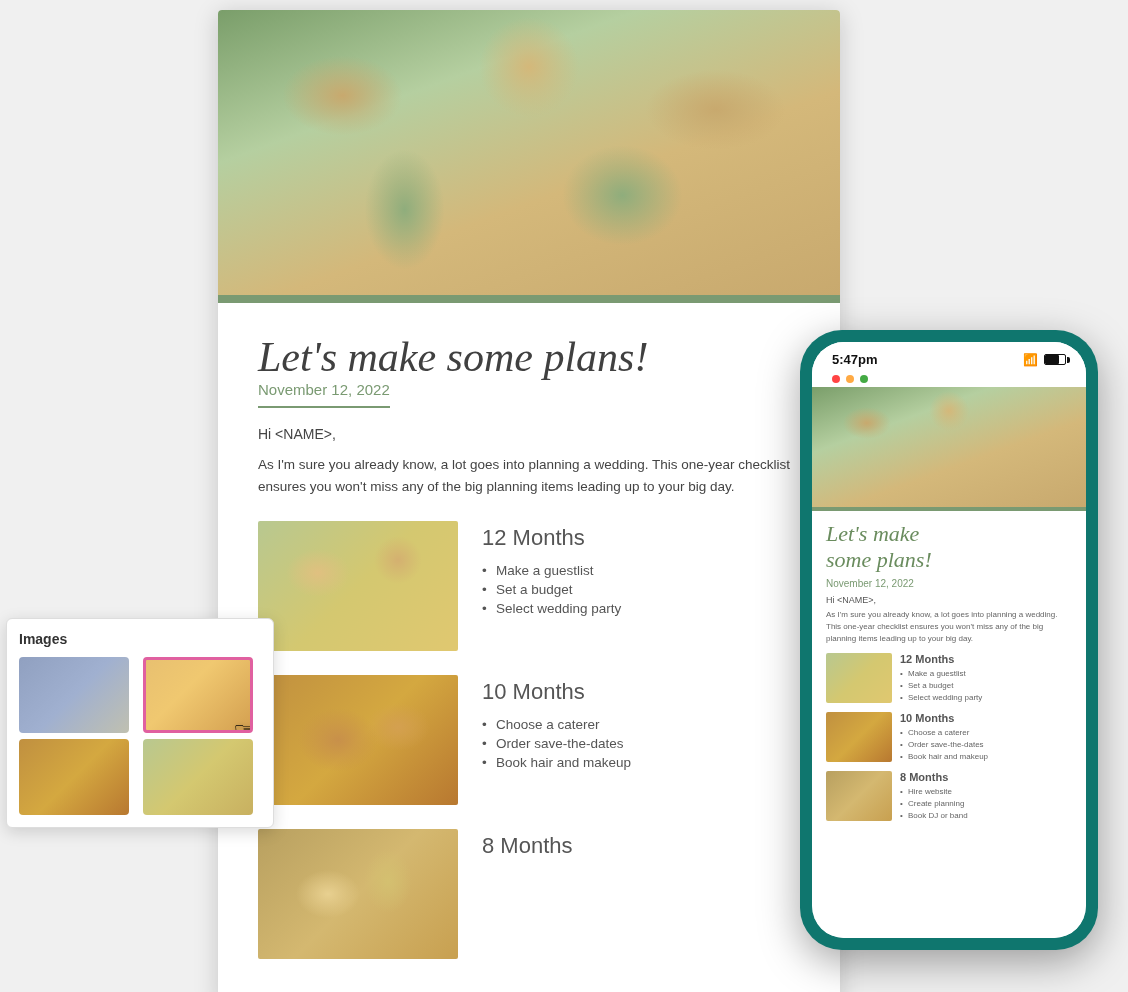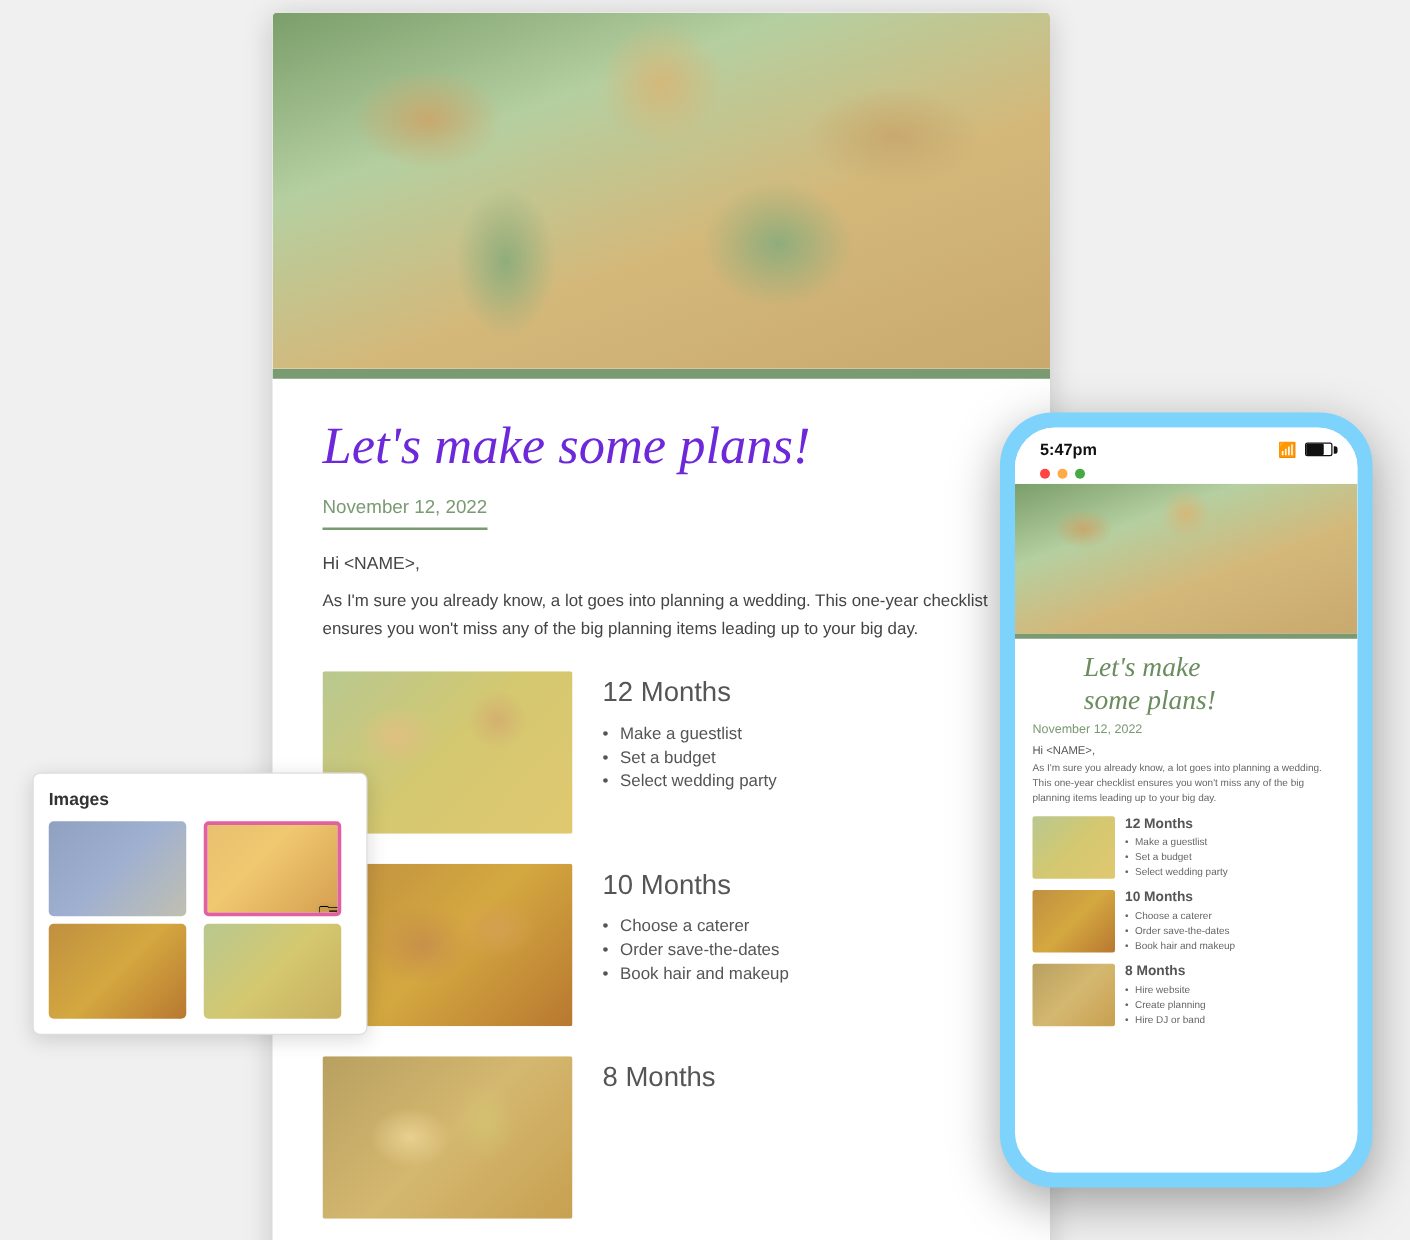--- a/index.html
+++ b/index.html
@@ -63,9 +63,9 @@
       font-family: Georgia, 'Times New Roman', serif;
       font-style: italic;
       font-size: 42px;
-      color: #6d28d9;
+      color: #404040;
       line-height: 1.15;
-      margin-bottom: 16px;
+      margin-bottom: 0;
     }
 
     .email-date {

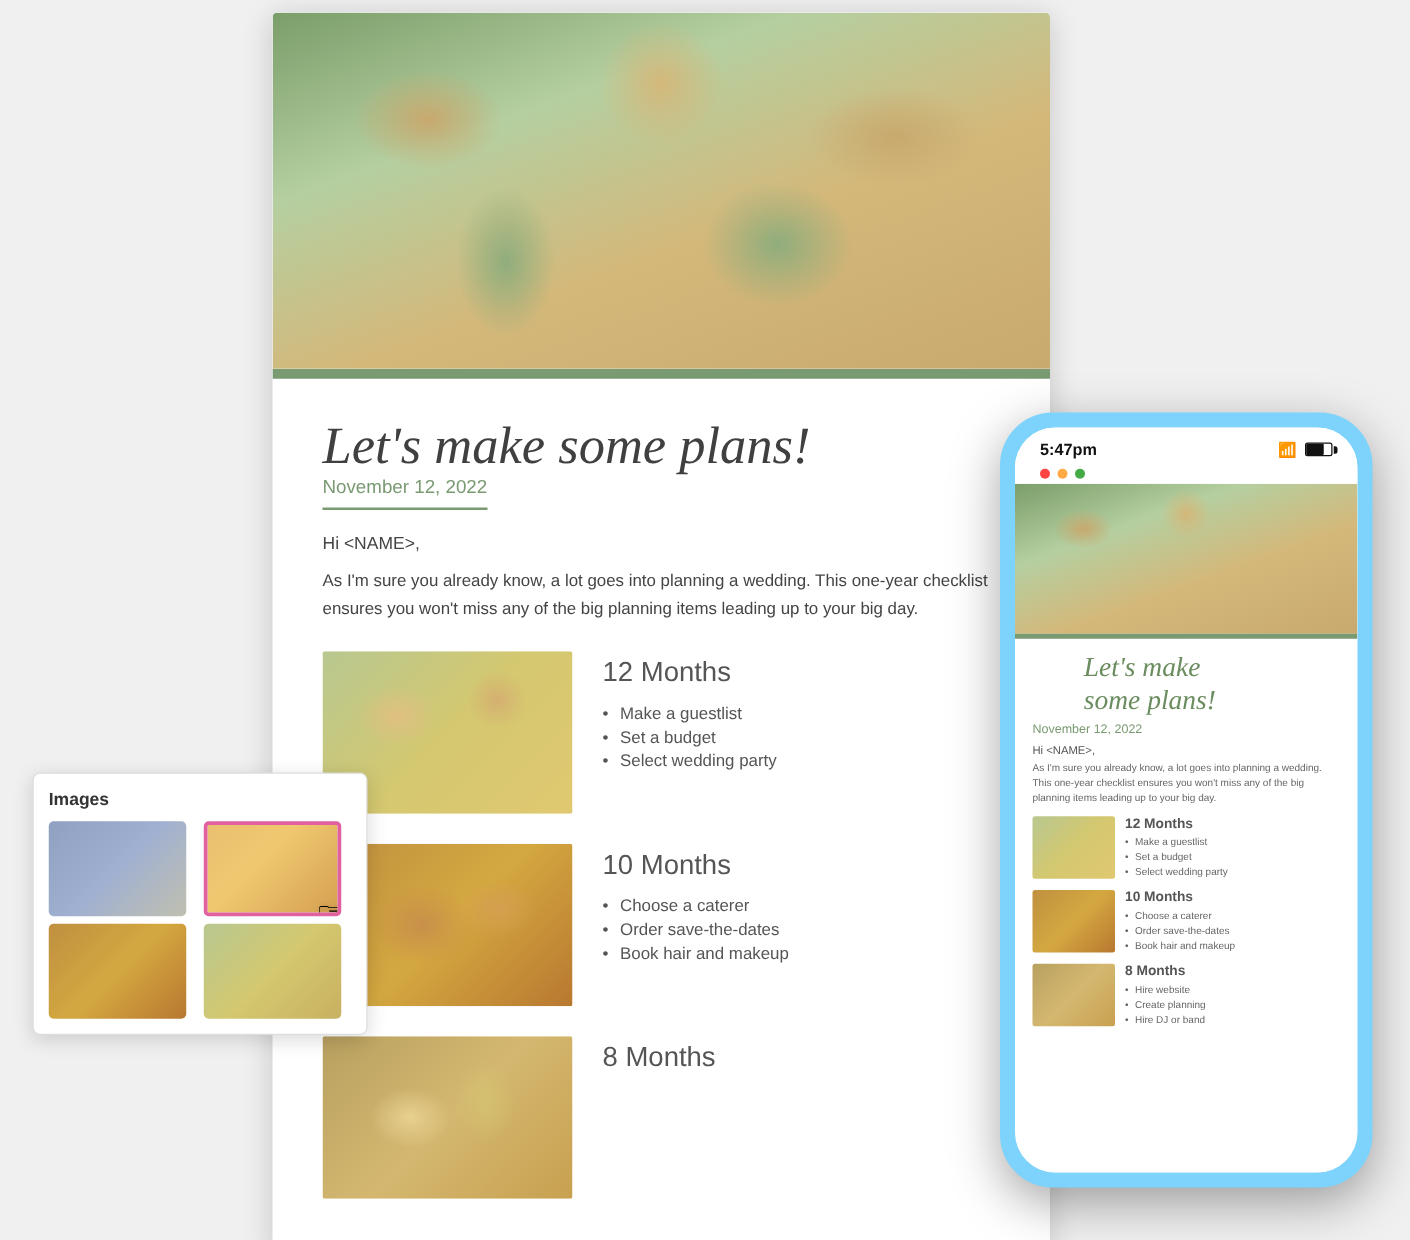--- a/index.html
+++ b/index.html
@@ -224,7 +224,7 @@
       left: 800px;
       width: 298px;
       height: 620px;
-      background: #7dd3fc;
+      background: #0f766e;
       border-radius: 42px;
       padding: 12px;
       box-shadow: 0 12px 40px rgba(0,0,0,0.35);

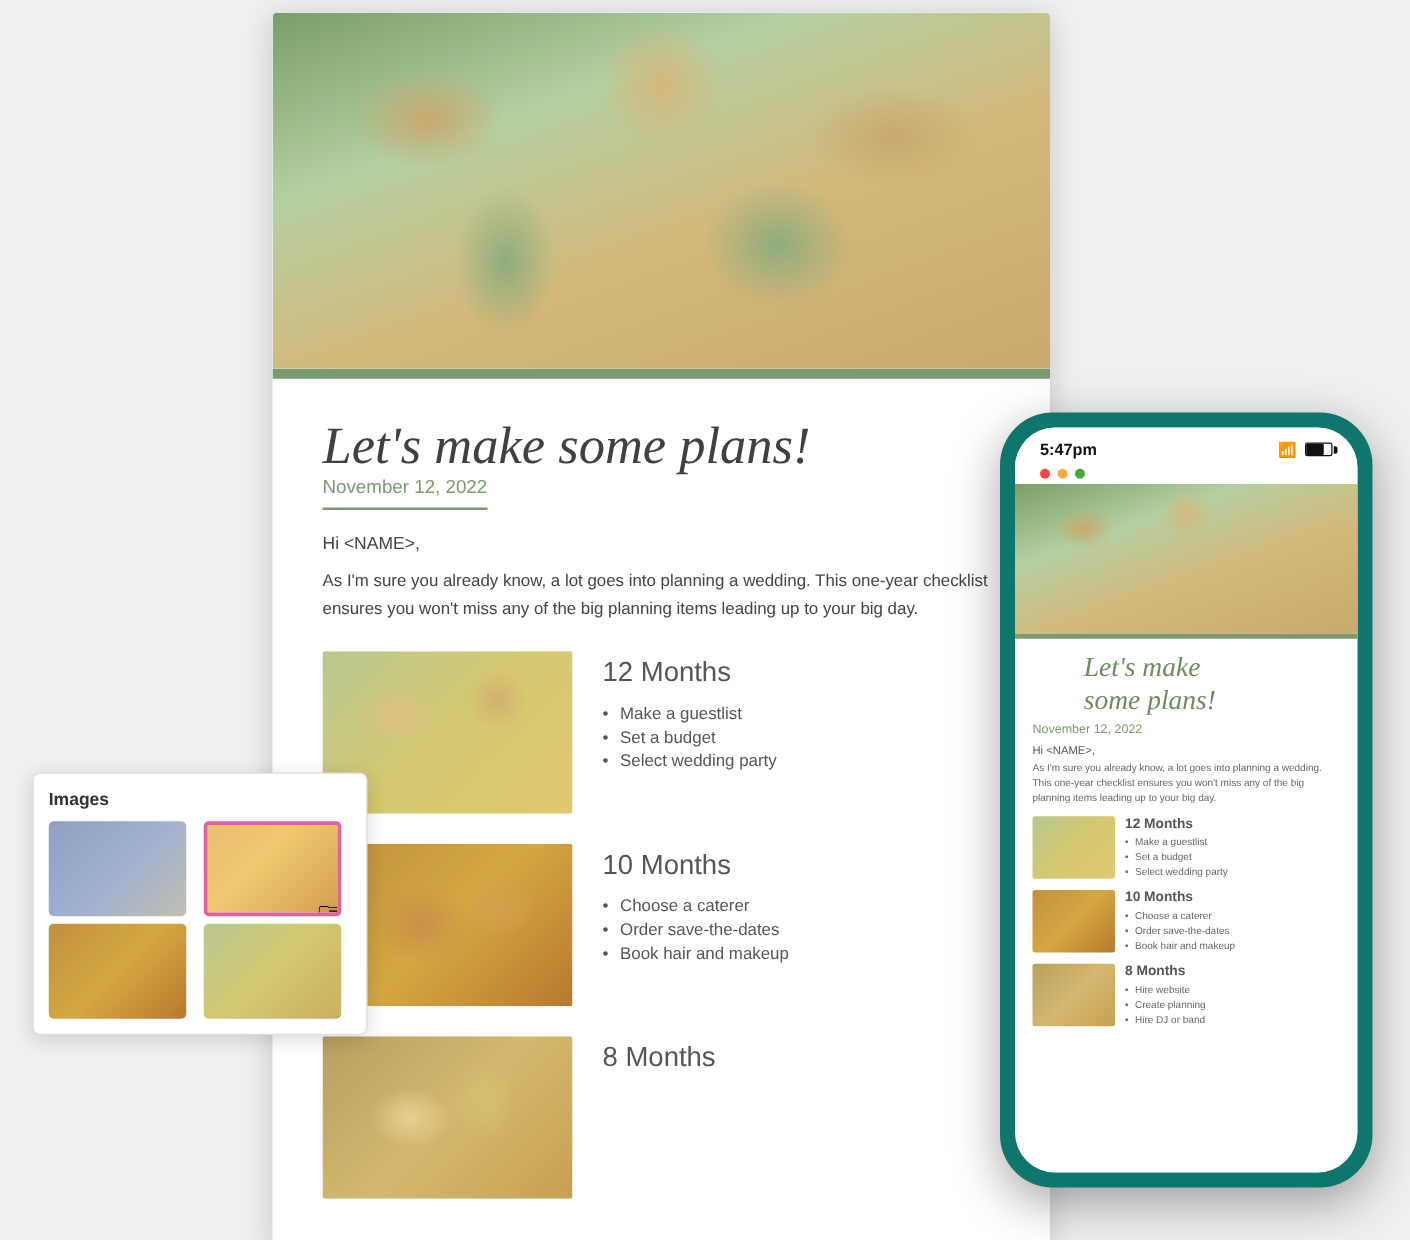--- a/index.html
+++ b/index.html
@@ -340,7 +340,6 @@
       color: #6a8c5e;
       line-height: 1.2;
       margin-bottom: 4px;
-      margin-left: 41px;
     }
 
     .phone-date {

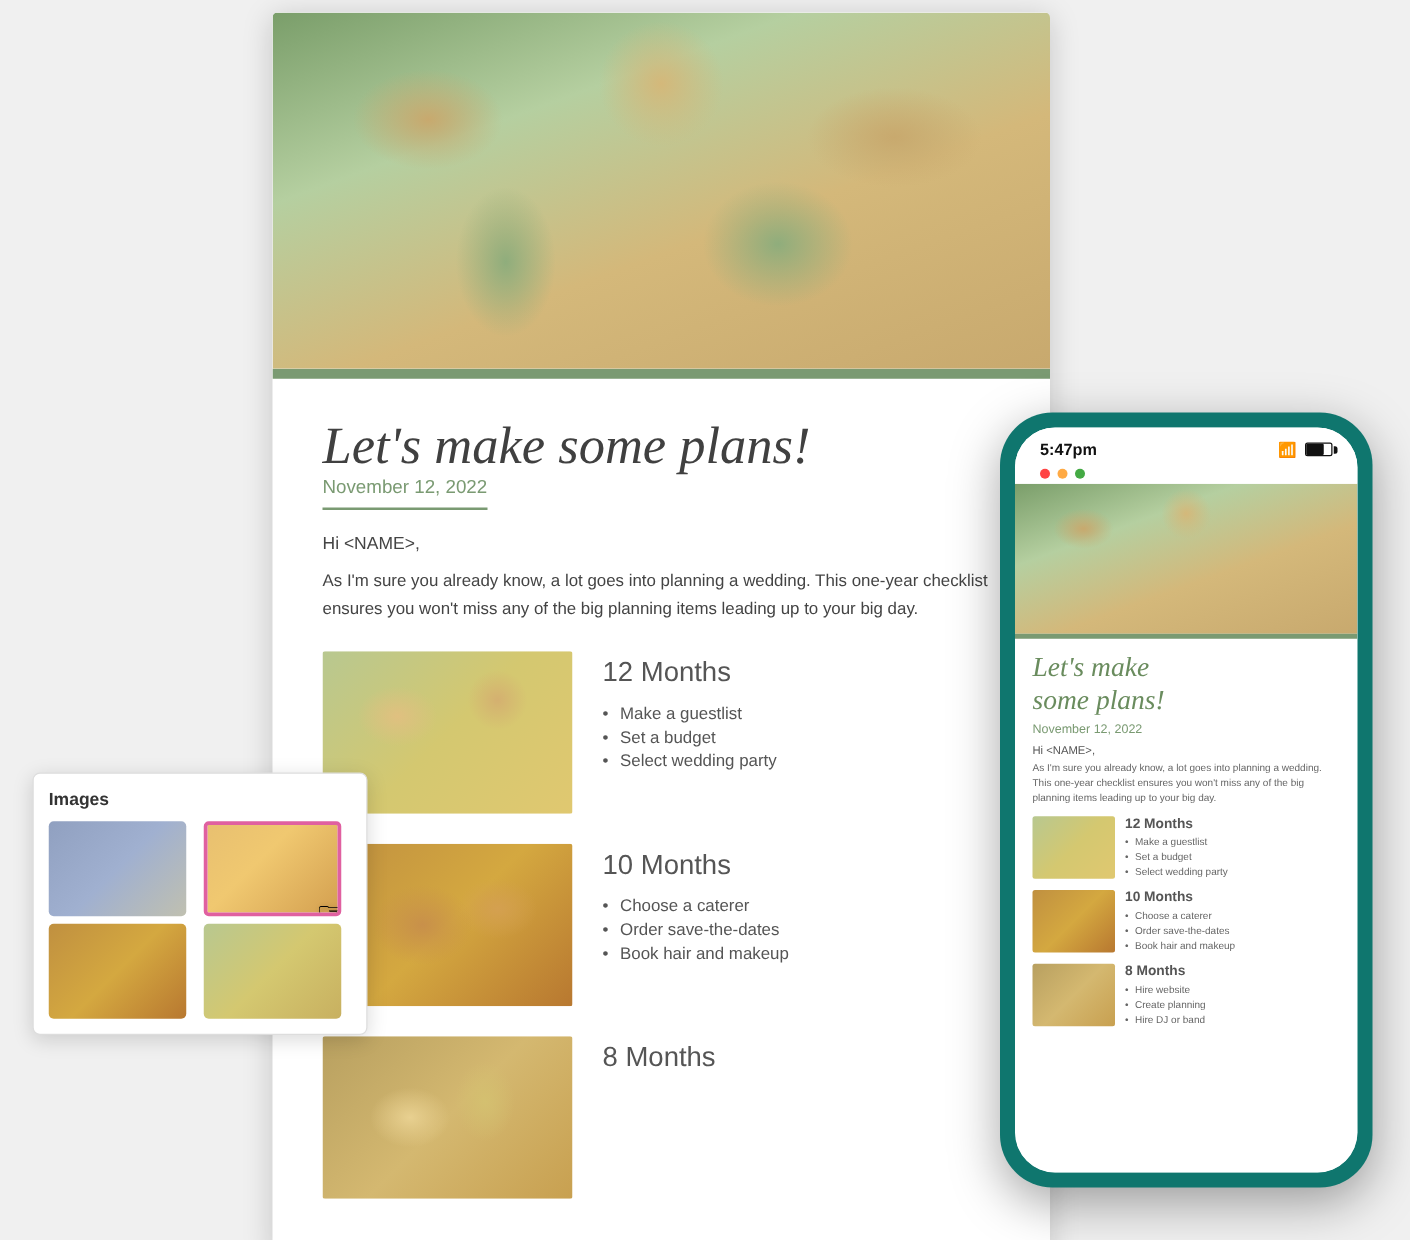--- a/index.html
+++ b/index.html
@@ -162,7 +162,7 @@
     .images-panel {
       position: absolute;
       top: 618px;
-      left: 26px;
+      left: 6px;
       width: 268px;
       background: #fff;
       border: 1px solid #ddd;

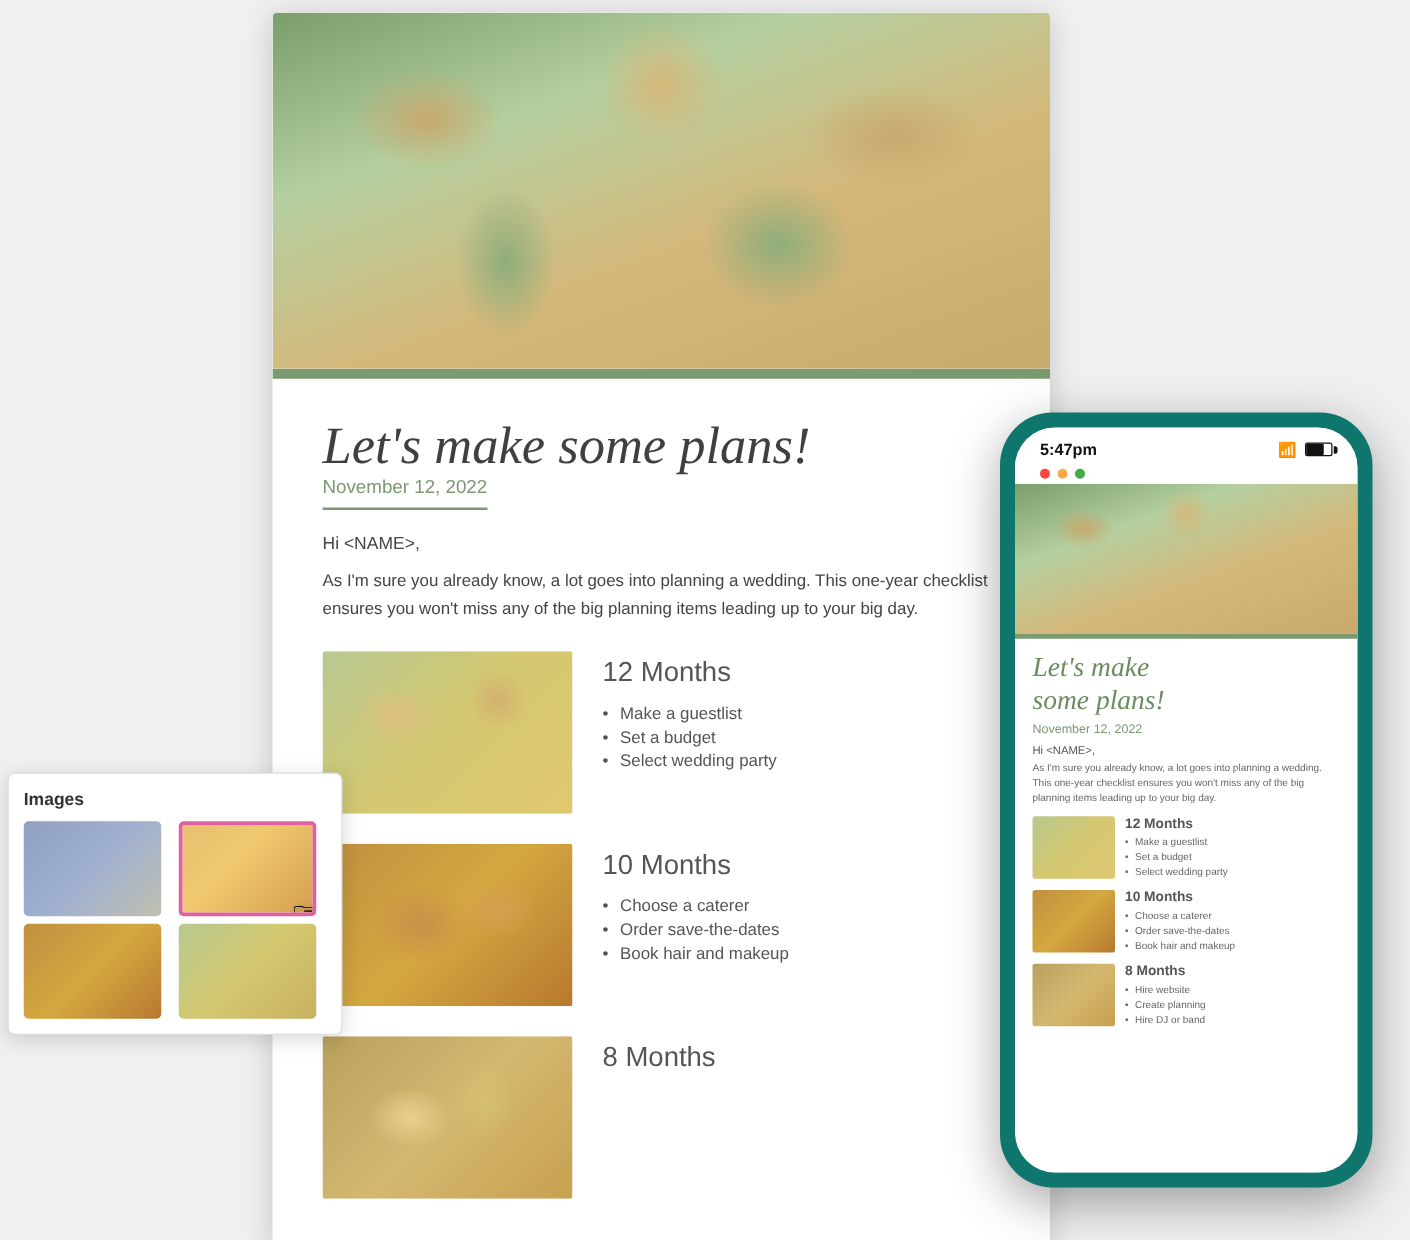--- a/index.html
+++ b/index.html
@@ -547,7 +547,7 @@
             <ul class="phone-section-list">
               <li>Hire website</li>
               <li>Create planning</li>
-              <li>Hire DJ or band</li>
+              <li>Book DJ or band</li>
             </ul>
           </div>
         </div>

